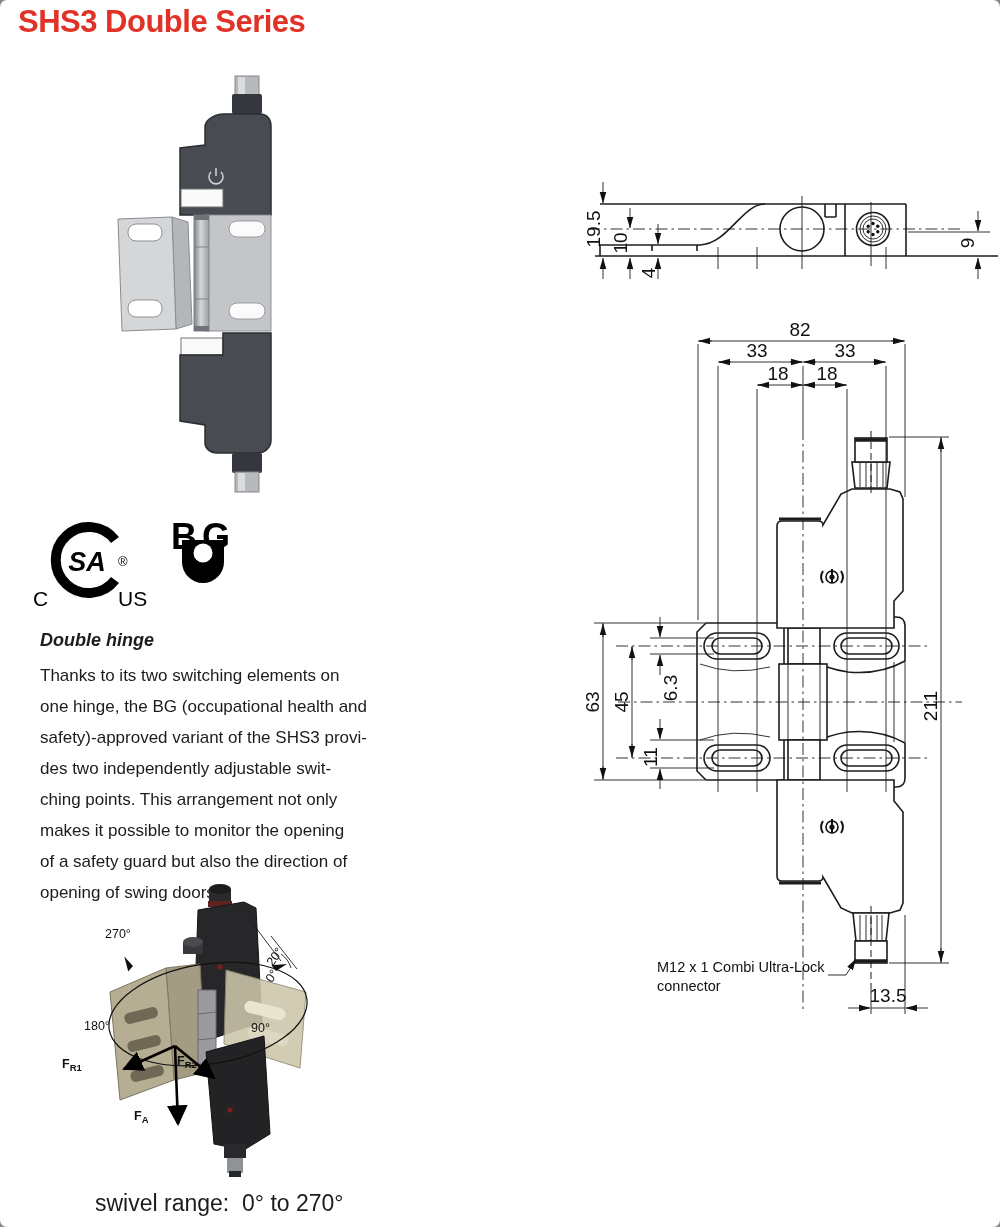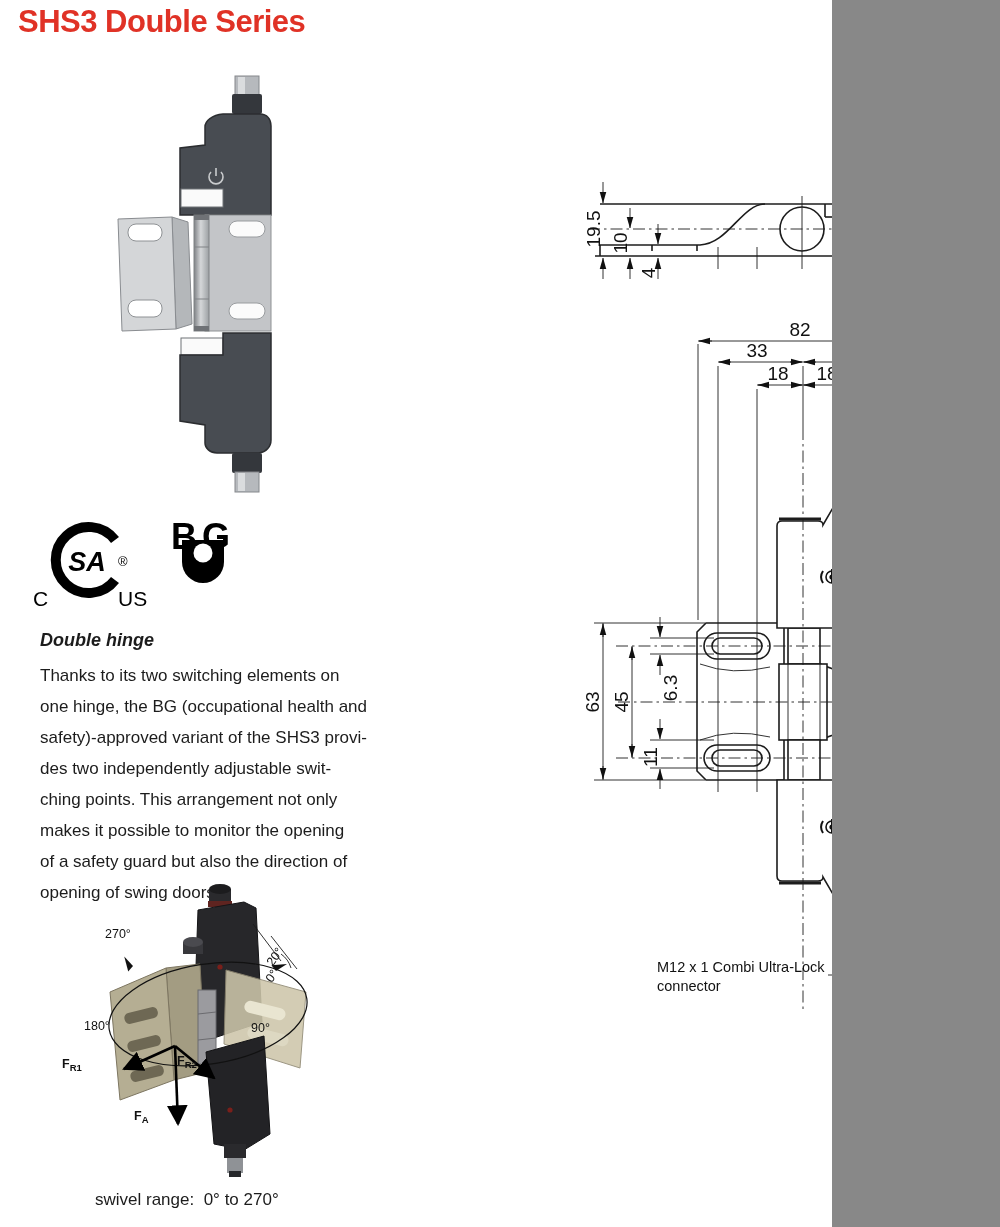--- a/index.html
+++ b/index.html
@@ -3,8 +3,8 @@
 <meta charset="utf-8">
 <style>
   html,body{margin:0;padding:0;background:#888;}
-  .page{position:relative;width:832px;height:1227px;background:#ffffff;overflow:hidden;
-        font-family:"Liberation Sans",sans-serif;color:#1c1c1c;}
+  .page{position:relative;width:1000px;height:1227px;background:#ffffff;overflow:hidden;
+        font-family:"Liberation Sans",sans-serif;color:#1c1c1c;border-radius:7px;}
   .title{position:absolute;left:18px;top:4px;font-size:31px;font-weight:bold;color:#e03226;letter-spacing:-0.5px;}
   .heading{position:absolute;left:40px;top:630px;font-size:18px;font-weight:bold;font-style:italic;}
   .bodytext{position:absolute;left:40px;top:660px;width:370px;font-size:17px;line-height:31px;white-space:pre-line;}

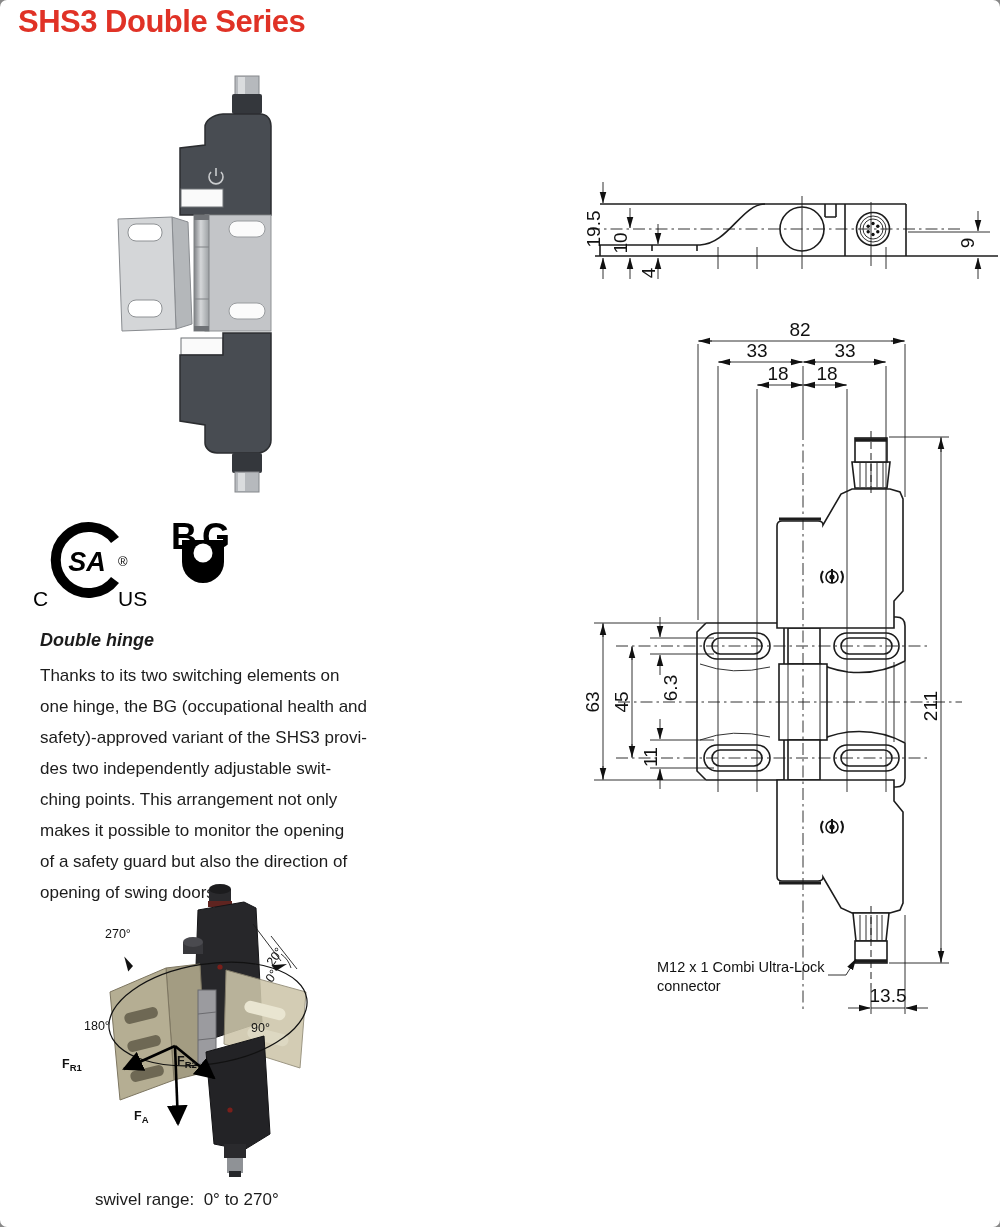--- a/index.html
+++ b/index.html
@@ -8,7 +8,7 @@
   .title{position:absolute;left:18px;top:4px;font-size:31px;font-weight:bold;color:#e03226;letter-spacing:-0.5px;}
   .heading{position:absolute;left:40px;top:630px;font-size:18px;font-weight:bold;font-style:italic;}
   .bodytext{position:absolute;left:40px;top:660px;width:370px;font-size:17px;line-height:31px;white-space:pre-line;}
-  .swivel{position:absolute;left:95px;top:1190px;font-size:17px;white-space:pre;}
+  .swivel{position:absolute;left:95px;top:1190px;font-size:23px;white-space:pre;}
   .abs{position:absolute;}
   svg .ol{stroke:#1c1c1c;stroke-width:1.6;fill:none;}
   svg .olw{stroke:#1c1c1c;stroke-width:1.6;fill:#fff;}

